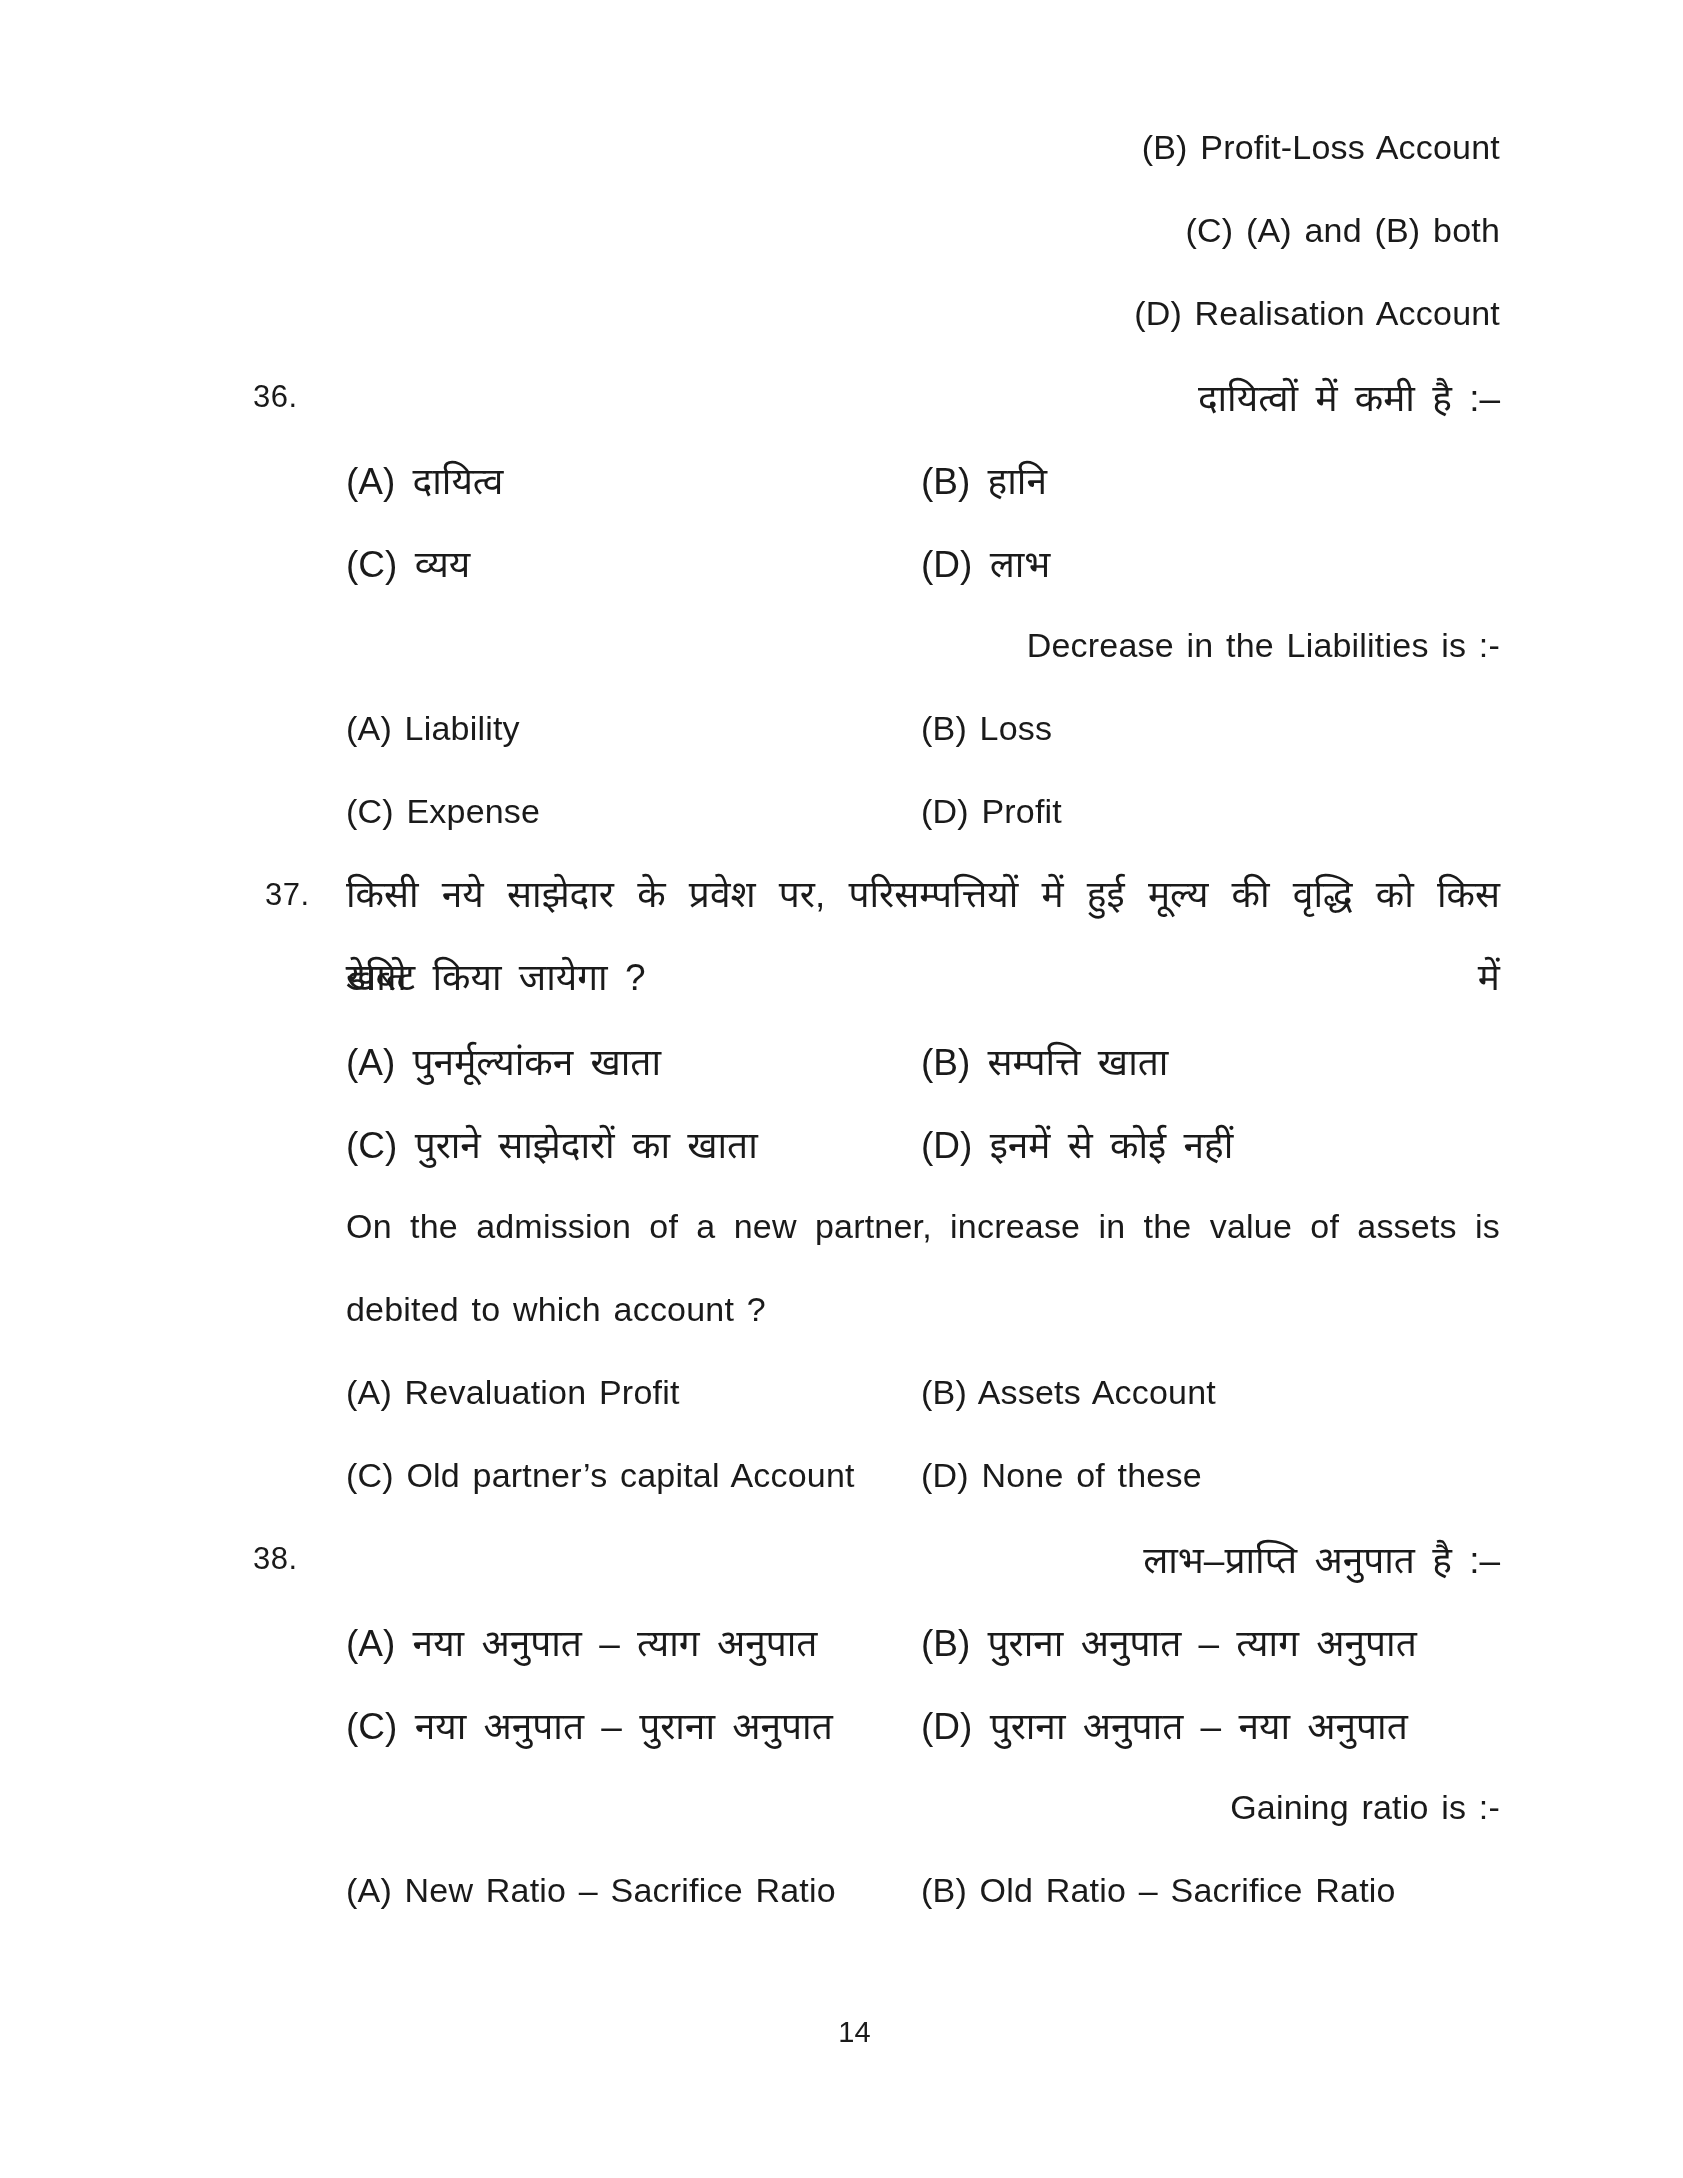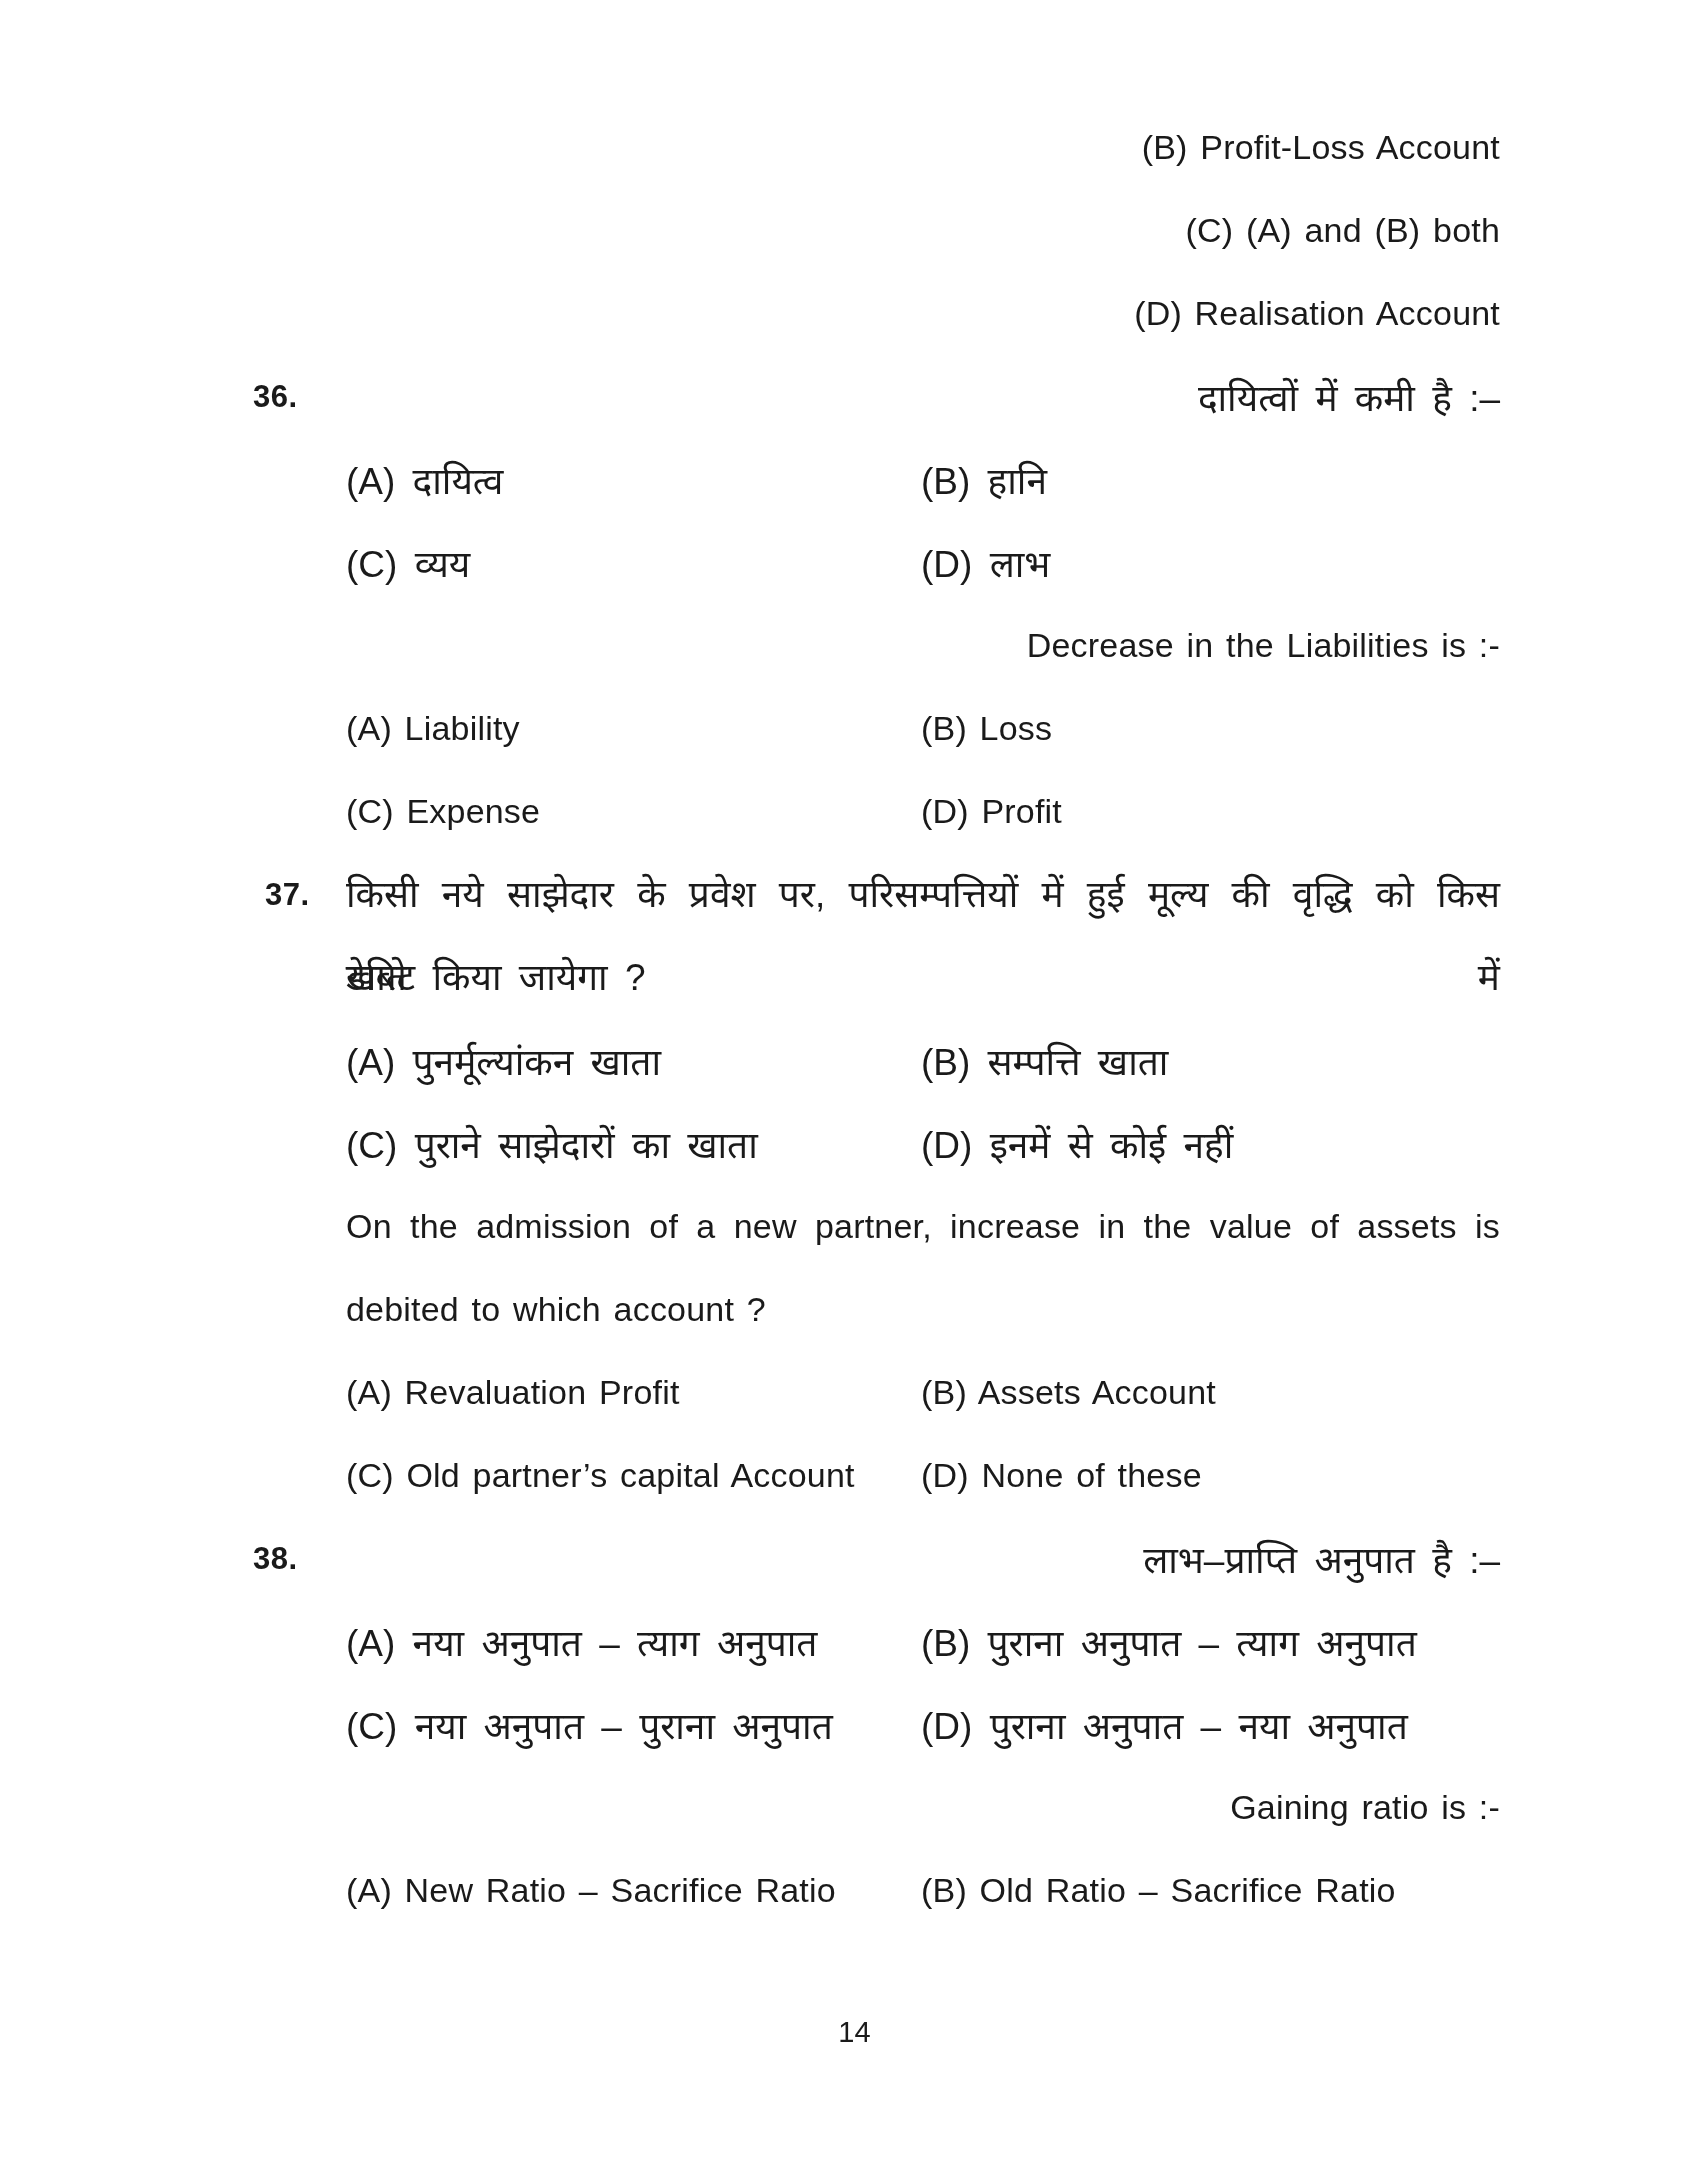--- a/index.html
+++ b/index.html
@@ -36,7 +36,6 @@
     left: -93px;
     font-size: 31px;
     letter-spacing: 0.5px;
-    font-weight: bold;
   }
   .col-left {
     flex: 0 0 575px;

